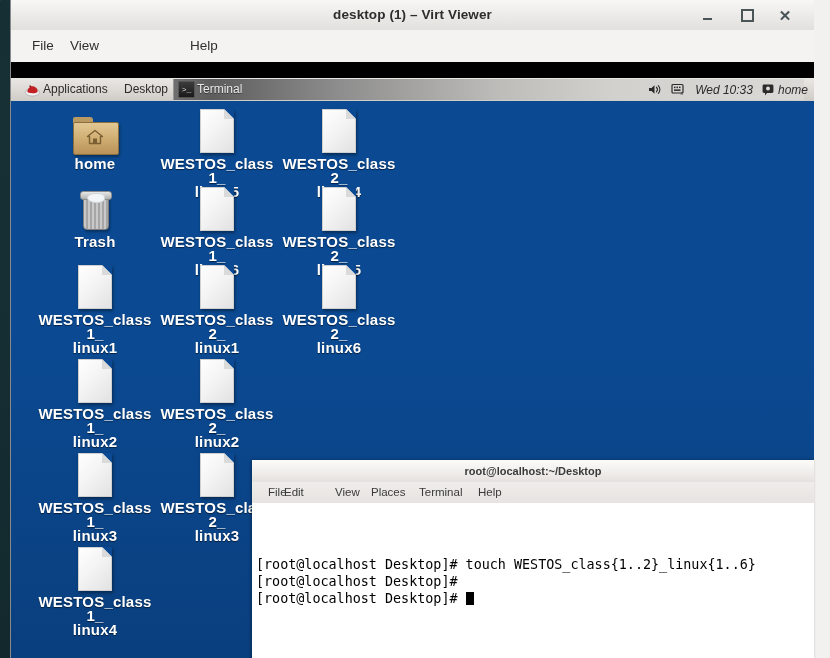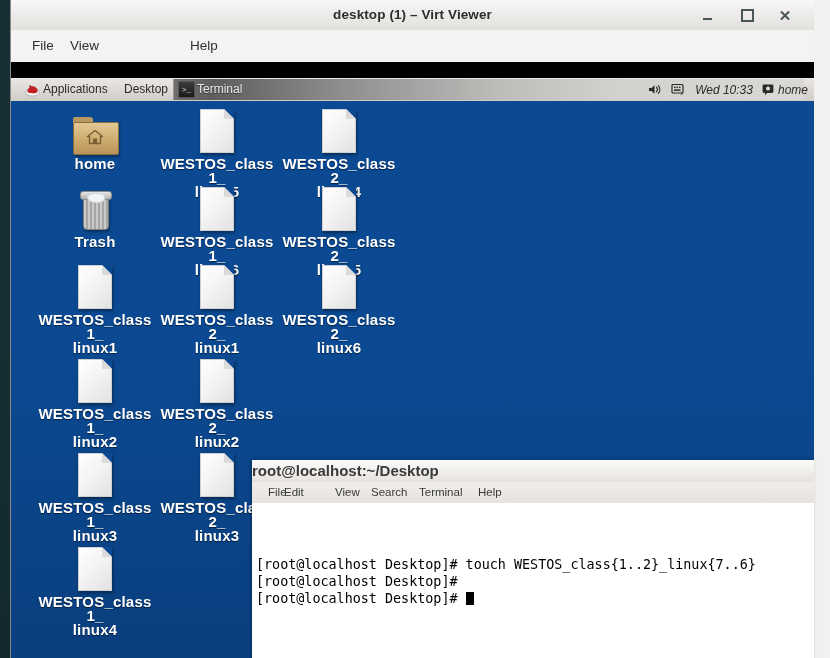--- a/index.html
+++ b/index.html
@@ -180,8 +180,8 @@
     border-bottom:1px solid #cbc8c4;
   }
   #terminal-title{
-    width:562px;height:22px;line-height:22px;text-align:left;
-    font-size:15px;color:#3a3a3a;font-weight:bold;
+    width:562px;height:22px;line-height:22px;text-align:center;
+    font-size:11px;color:#3a3a3a;font-weight:bold;
   }
   #terminal-menubar{
     position:absolute;left:0;top:22px;width:562px;height:21px;

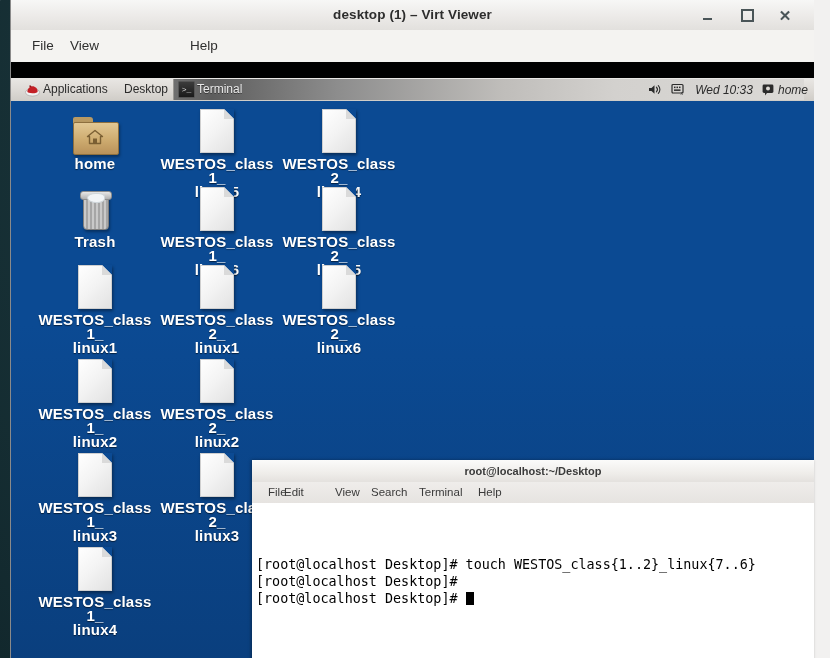--- a/index.html
+++ b/index.html
@@ -387,7 +387,7 @@
         <div class="term-menu" style="left:9px">File</div>
         <div class="term-menu" style="left:25px">Edit</div>
         <div class="term-menu" style="left:76px">View</div>
-        <div class="term-menu" style="left:112px">Search</div>
+        <div class="term-menu" style="left:112px">Places</div>
         <div class="term-menu" style="left:160px">Terminal</div>
         <div class="term-menu" style="left:219px">Help</div>
       </div>

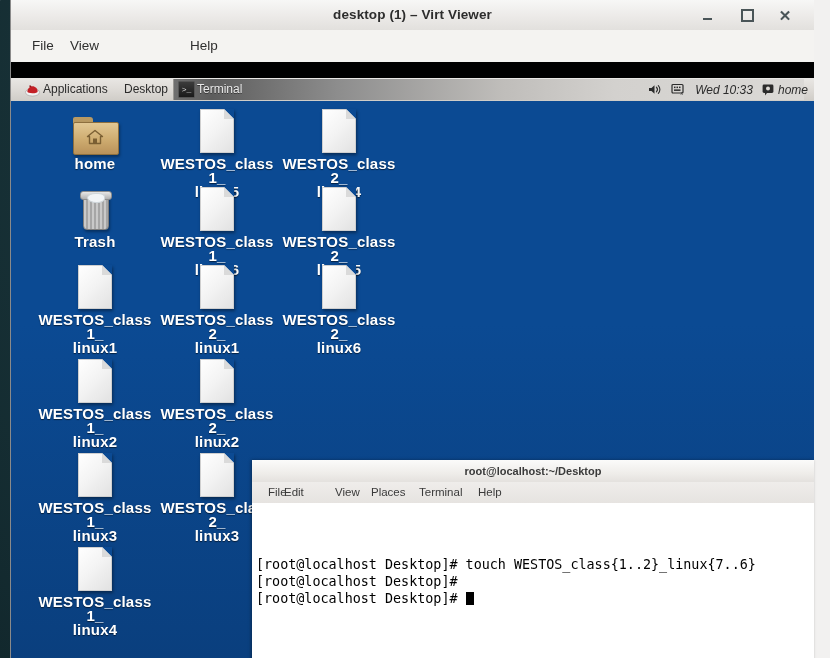--- a/index.html
+++ b/index.html
@@ -393,7 +393,7 @@
       </div>
       <div id="terminal-body">
         
-      <div class="term-line">[root@localhost Desktop]# touch WESTOS_class{1..2}_linux{7..6}</div><div class="term-line">[root@localhost Desktop]#</div><div class="term-line">[root@localhost Desktop]# <span class="cursor-block"></span></div></div>
+      <div class="term-line">[root@localhost Desktop]# touch WESTOS_class{1..2}_linux{1..6}</div><div class="term-line">[root@localhost Desktop]#</div><div class="term-line">[root@localhost Desktop]# <span class="cursor-block"></span></div></div>
     </div>
 
   </div>

